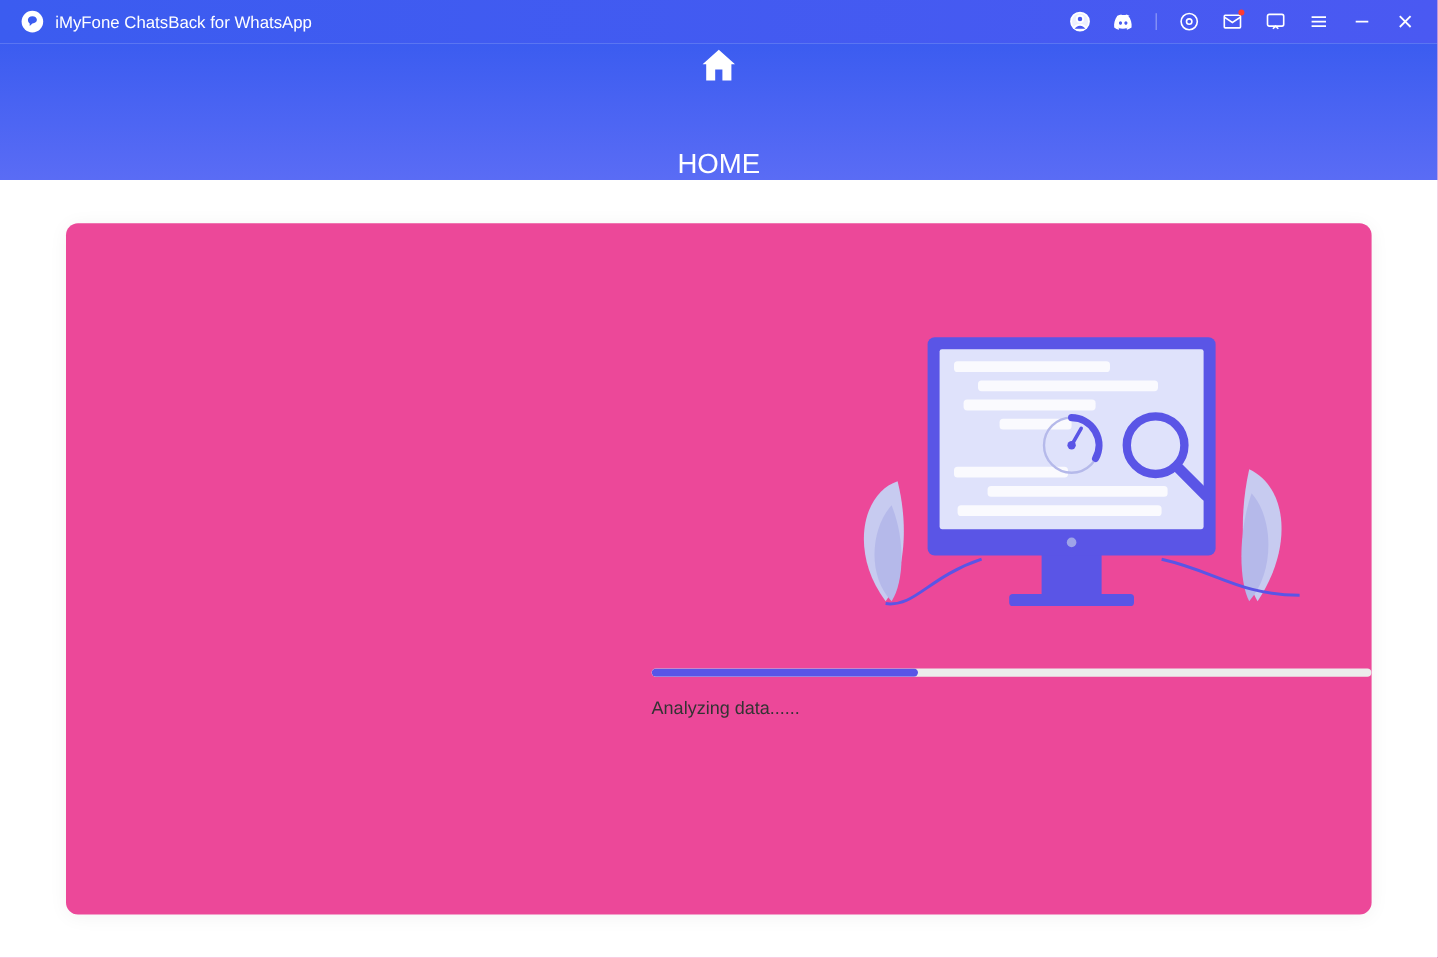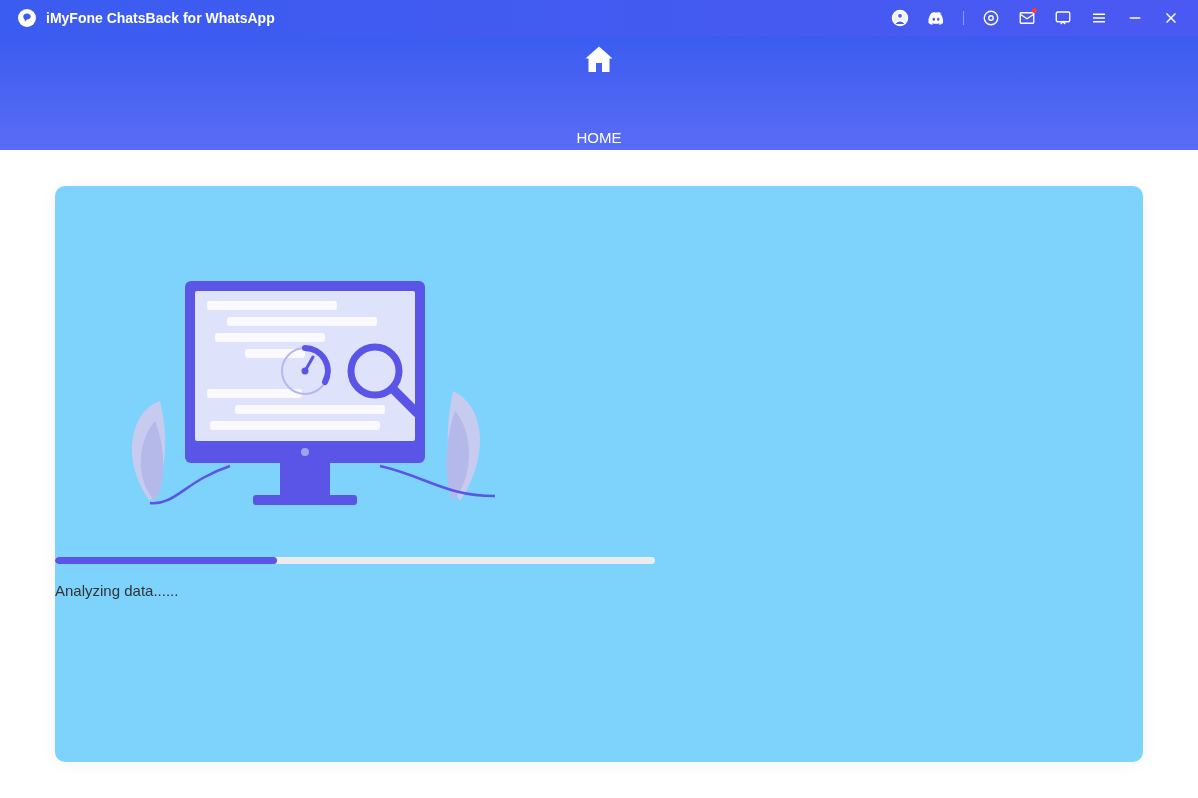--- a/index.html
+++ b/index.html
@@ -24,7 +24,7 @@
   background: #fff; display: flex; align-items: center; justify-content: center;
   color: #3b5cf0; font-weight: bold; font-size: 11px;
 }
-.app-title { font-size: 14px; font-weight: 700; text-align: center; }
+.app-title { font-size: 14px; font-weight: 400; text-align: center; }
 .titlebar-right { margin-left: auto; display: flex; align-items: center; gap: 18px; }
 .tb-icon { width: 18px; height: 18px; display: flex; align-items: center; justify-content: center; cursor: pointer; position: relative; }
 .tb-icon svg { width: 18px; height: 18px; }

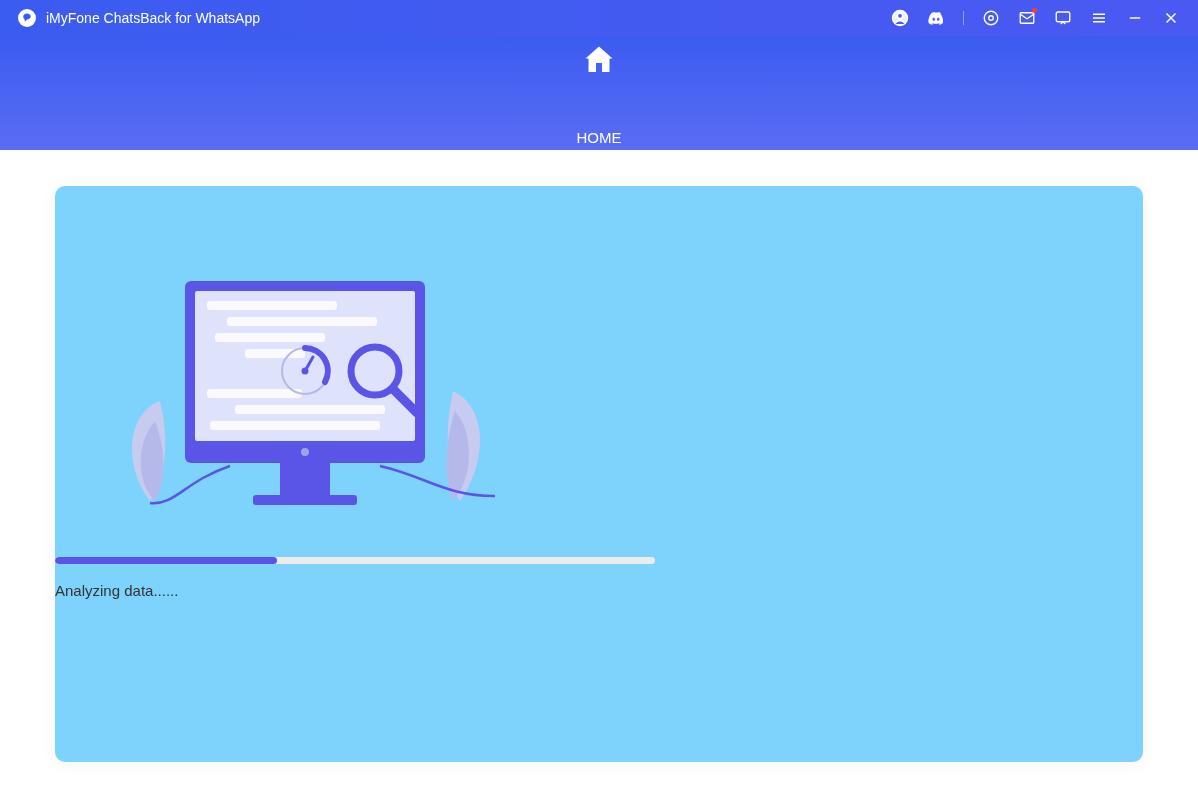--- a/index.html
+++ b/index.html
@@ -55,7 +55,7 @@
 .nav-item:first-child.active { border-left: none; }
 .nav-icon { height: 38px; display: flex; align-items: center; justify-content: center; }
 .nav-icon svg { width: 36px; height: 36px; }
-.nav-label { font-size: 15px; font-weight: 400; margin-top: 36px; }
+.nav-label { font-size: 23px; font-weight: 400; margin-top: 36px; }
 
 .content {
   padding: 36px 55px;

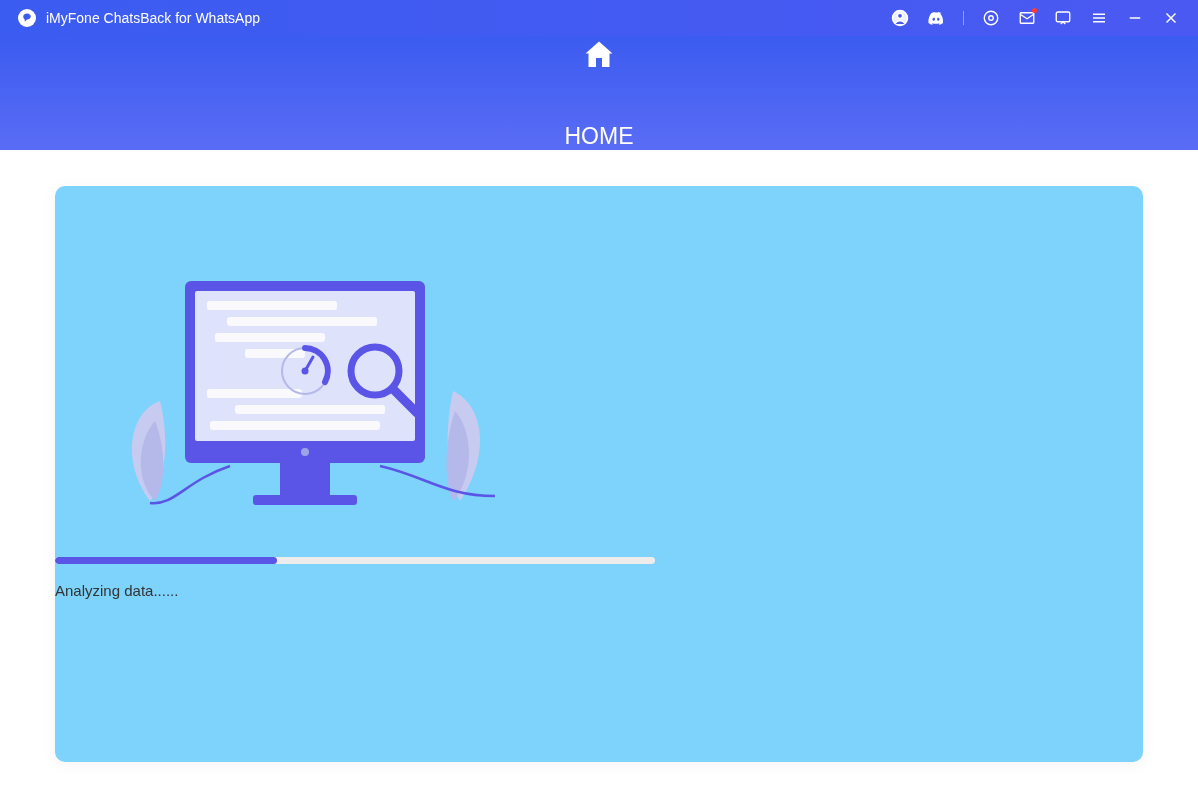--- a/index.html
+++ b/index.html
@@ -63,13 +63,13 @@
   background: #fff;
 }
 .card {
-  background: #7dd3fc;
+  background: #ec4899;
   border-radius: 10px;
   height: 100%;
   box-shadow: 0 2px 16px rgba(0,0,0,0.05);
   display: flex;
   flex-direction: column;
-  align-items: flex-start;
+  align-items: flex-end;
   padding-top: 85px;
   position: relative;
   overflow: hidden;

